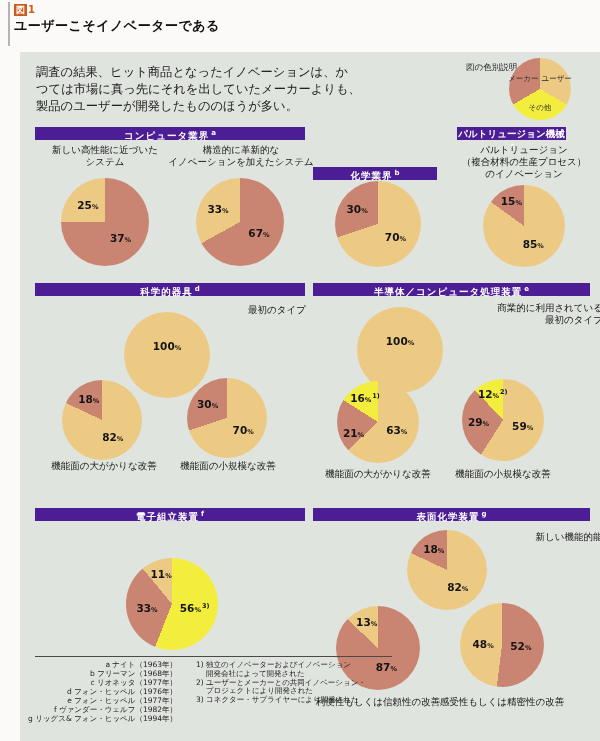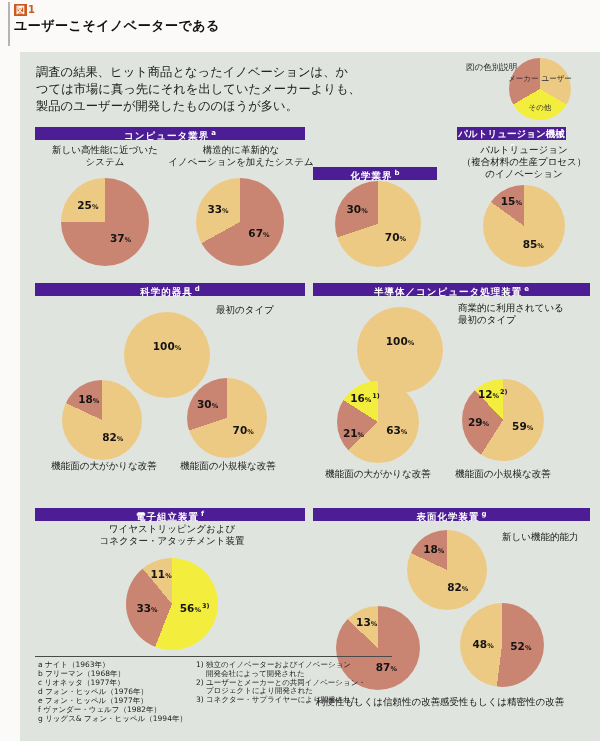--- a/index.html
+++ b/index.html
@@ -31,7 +31,7 @@
     position:absolute; font-size:9.5px; line-height:12px; text-align:center;
     white-space:pre-line; color:#151515;
   }
-  .ta-left { text-align:left; }
+  .ta-left { text-align:right; }
   .pie { position:absolute; border-radius:50%; }
   .pie-label {
     position:absolute; transform:translate(-50%,-50%);

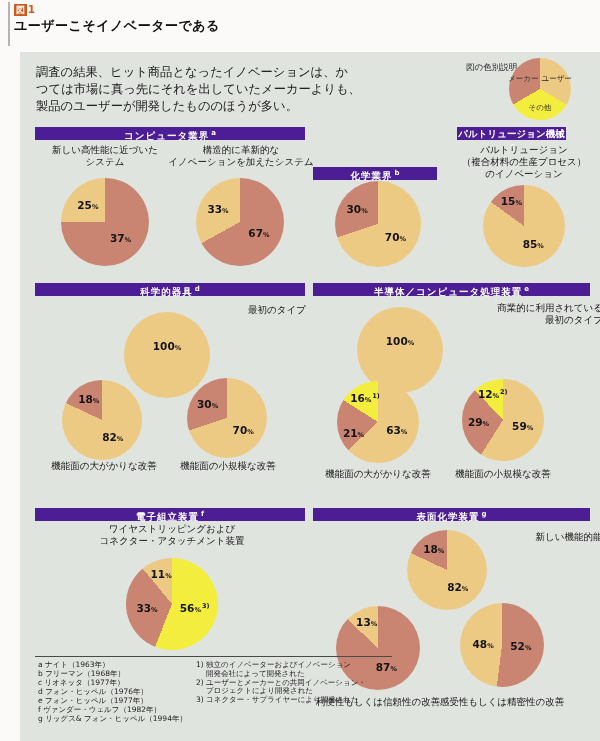--- a/index.html
+++ b/index.html
@@ -134,8 +134,6 @@
     <div class="sec-header" style="left:15px;top:456px;width:270px;"><span>電子組立装置</span><span class="hsup">f</span></div>
     <div class="sec-header" style="left:293px;top:456px;width:277px;"><span>表面化学装置</span><span class="hsup">g</span></div>
 
-    <div class="ct" style="left:72px;top:471px;width:160px;">ワイヤストリッピングおよび
-コネクター・アタッチメント装置</div>
     <div class="pie" style="left: 106px; top: 506px; width: 92px; height: 92px; background: conic-gradient(rgb(243, 238, 62) 0deg, rgb(243, 238, 62) 201.6deg, rgb(201, 133, 114) 201.6deg, rgb(201, 133, 114) 320.4deg, rgb(237, 202, 132) 320.4deg, rgb(237, 202, 132) 360deg);">
         <div class="pie-label" style="left: 68.5926px; top: 50.3098px;"><span>56</span><span class="pct">%</span><span class="sup">3)</span></div>
         <div class="pie-label" style="left: 21.0115px; top: 49.9578px;"><span>33</span><span class="pct">%</span></div>

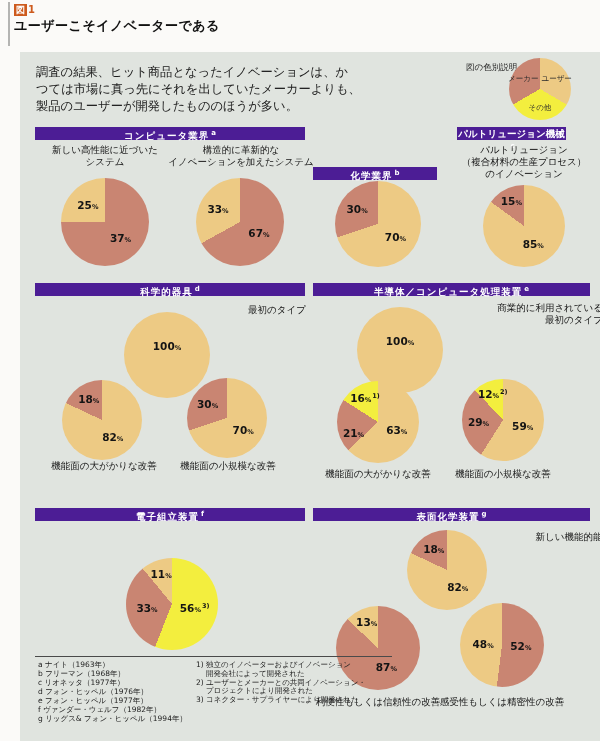--- a/index.html
+++ b/index.html
@@ -157,7 +157,7 @@
     <div class="ct" style="left:392px;top:644px;width:180px;">感受性もしくは精密性の改善</div>
 
     <div class="fn-divider" style="left:15px;top:604px;width:357px;"></div>
-    <div class="fn-col" style="left:18px;top:609px;width:150px;">
+    <div class="fn-col" style="left:7px;top:609px;width:150px;text-align:right;">
         <div class="fn-line">a ナイト（1963年）</div>
         <div class="fn-line">b フリーマン（1968年）</div>
         <div class="fn-line">c リオネッタ（1977年）</div>

